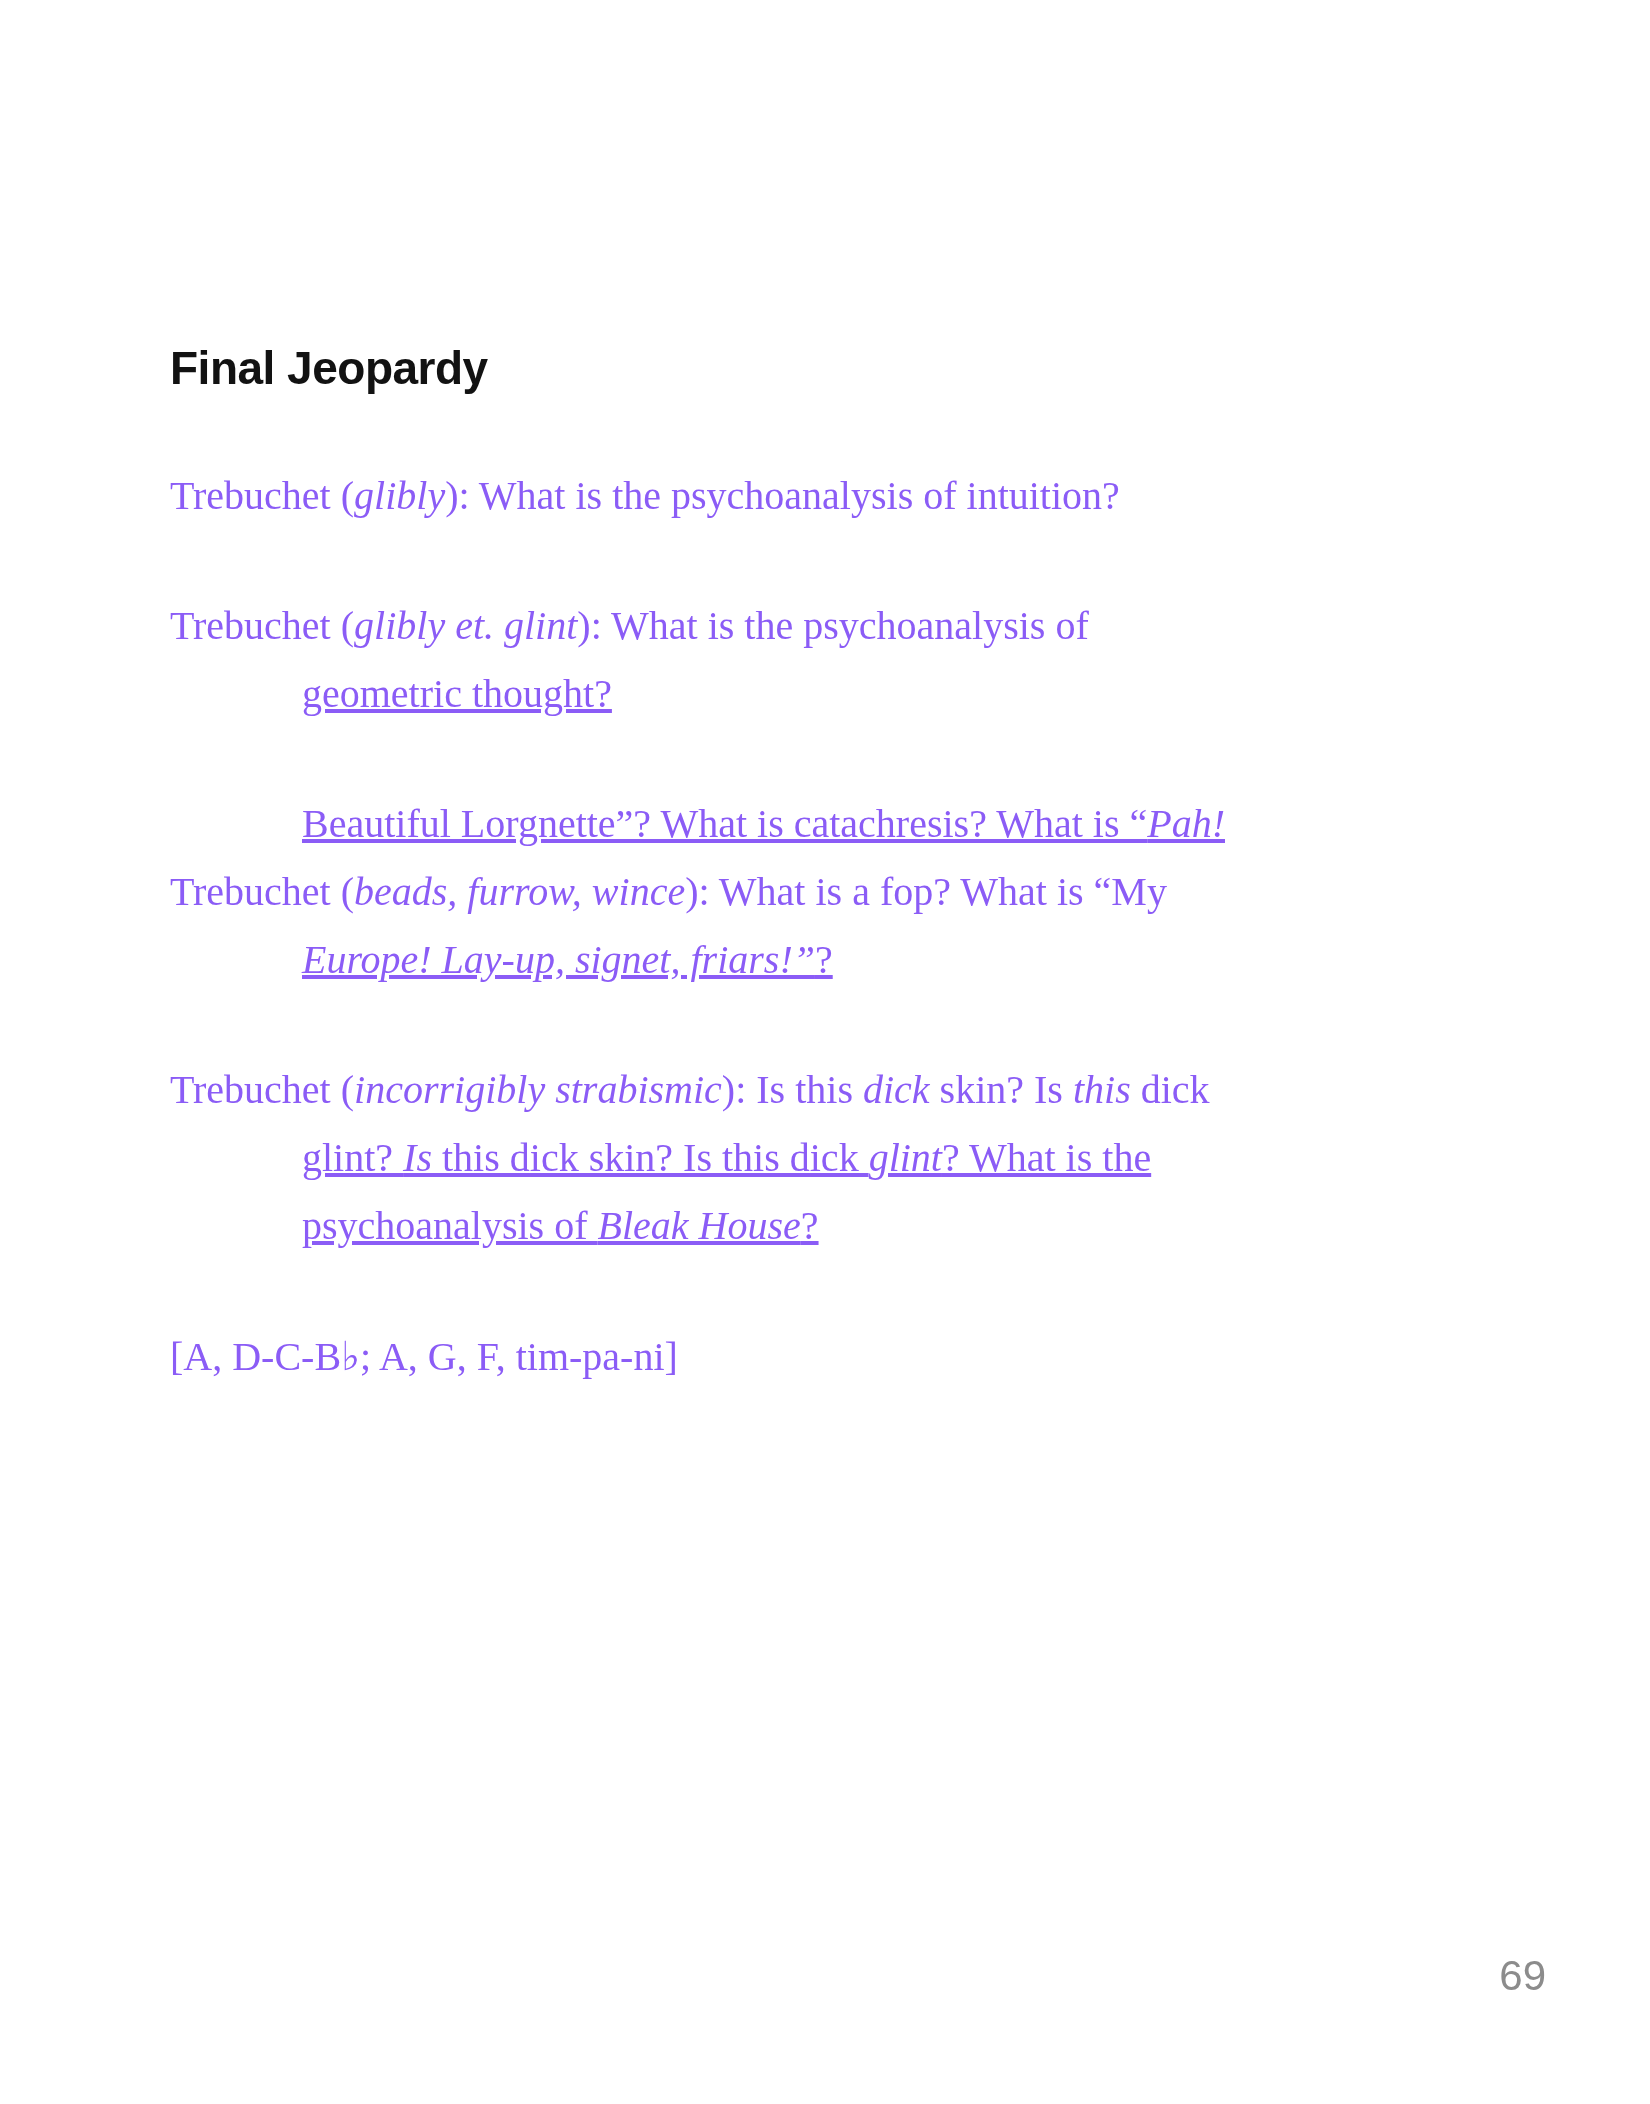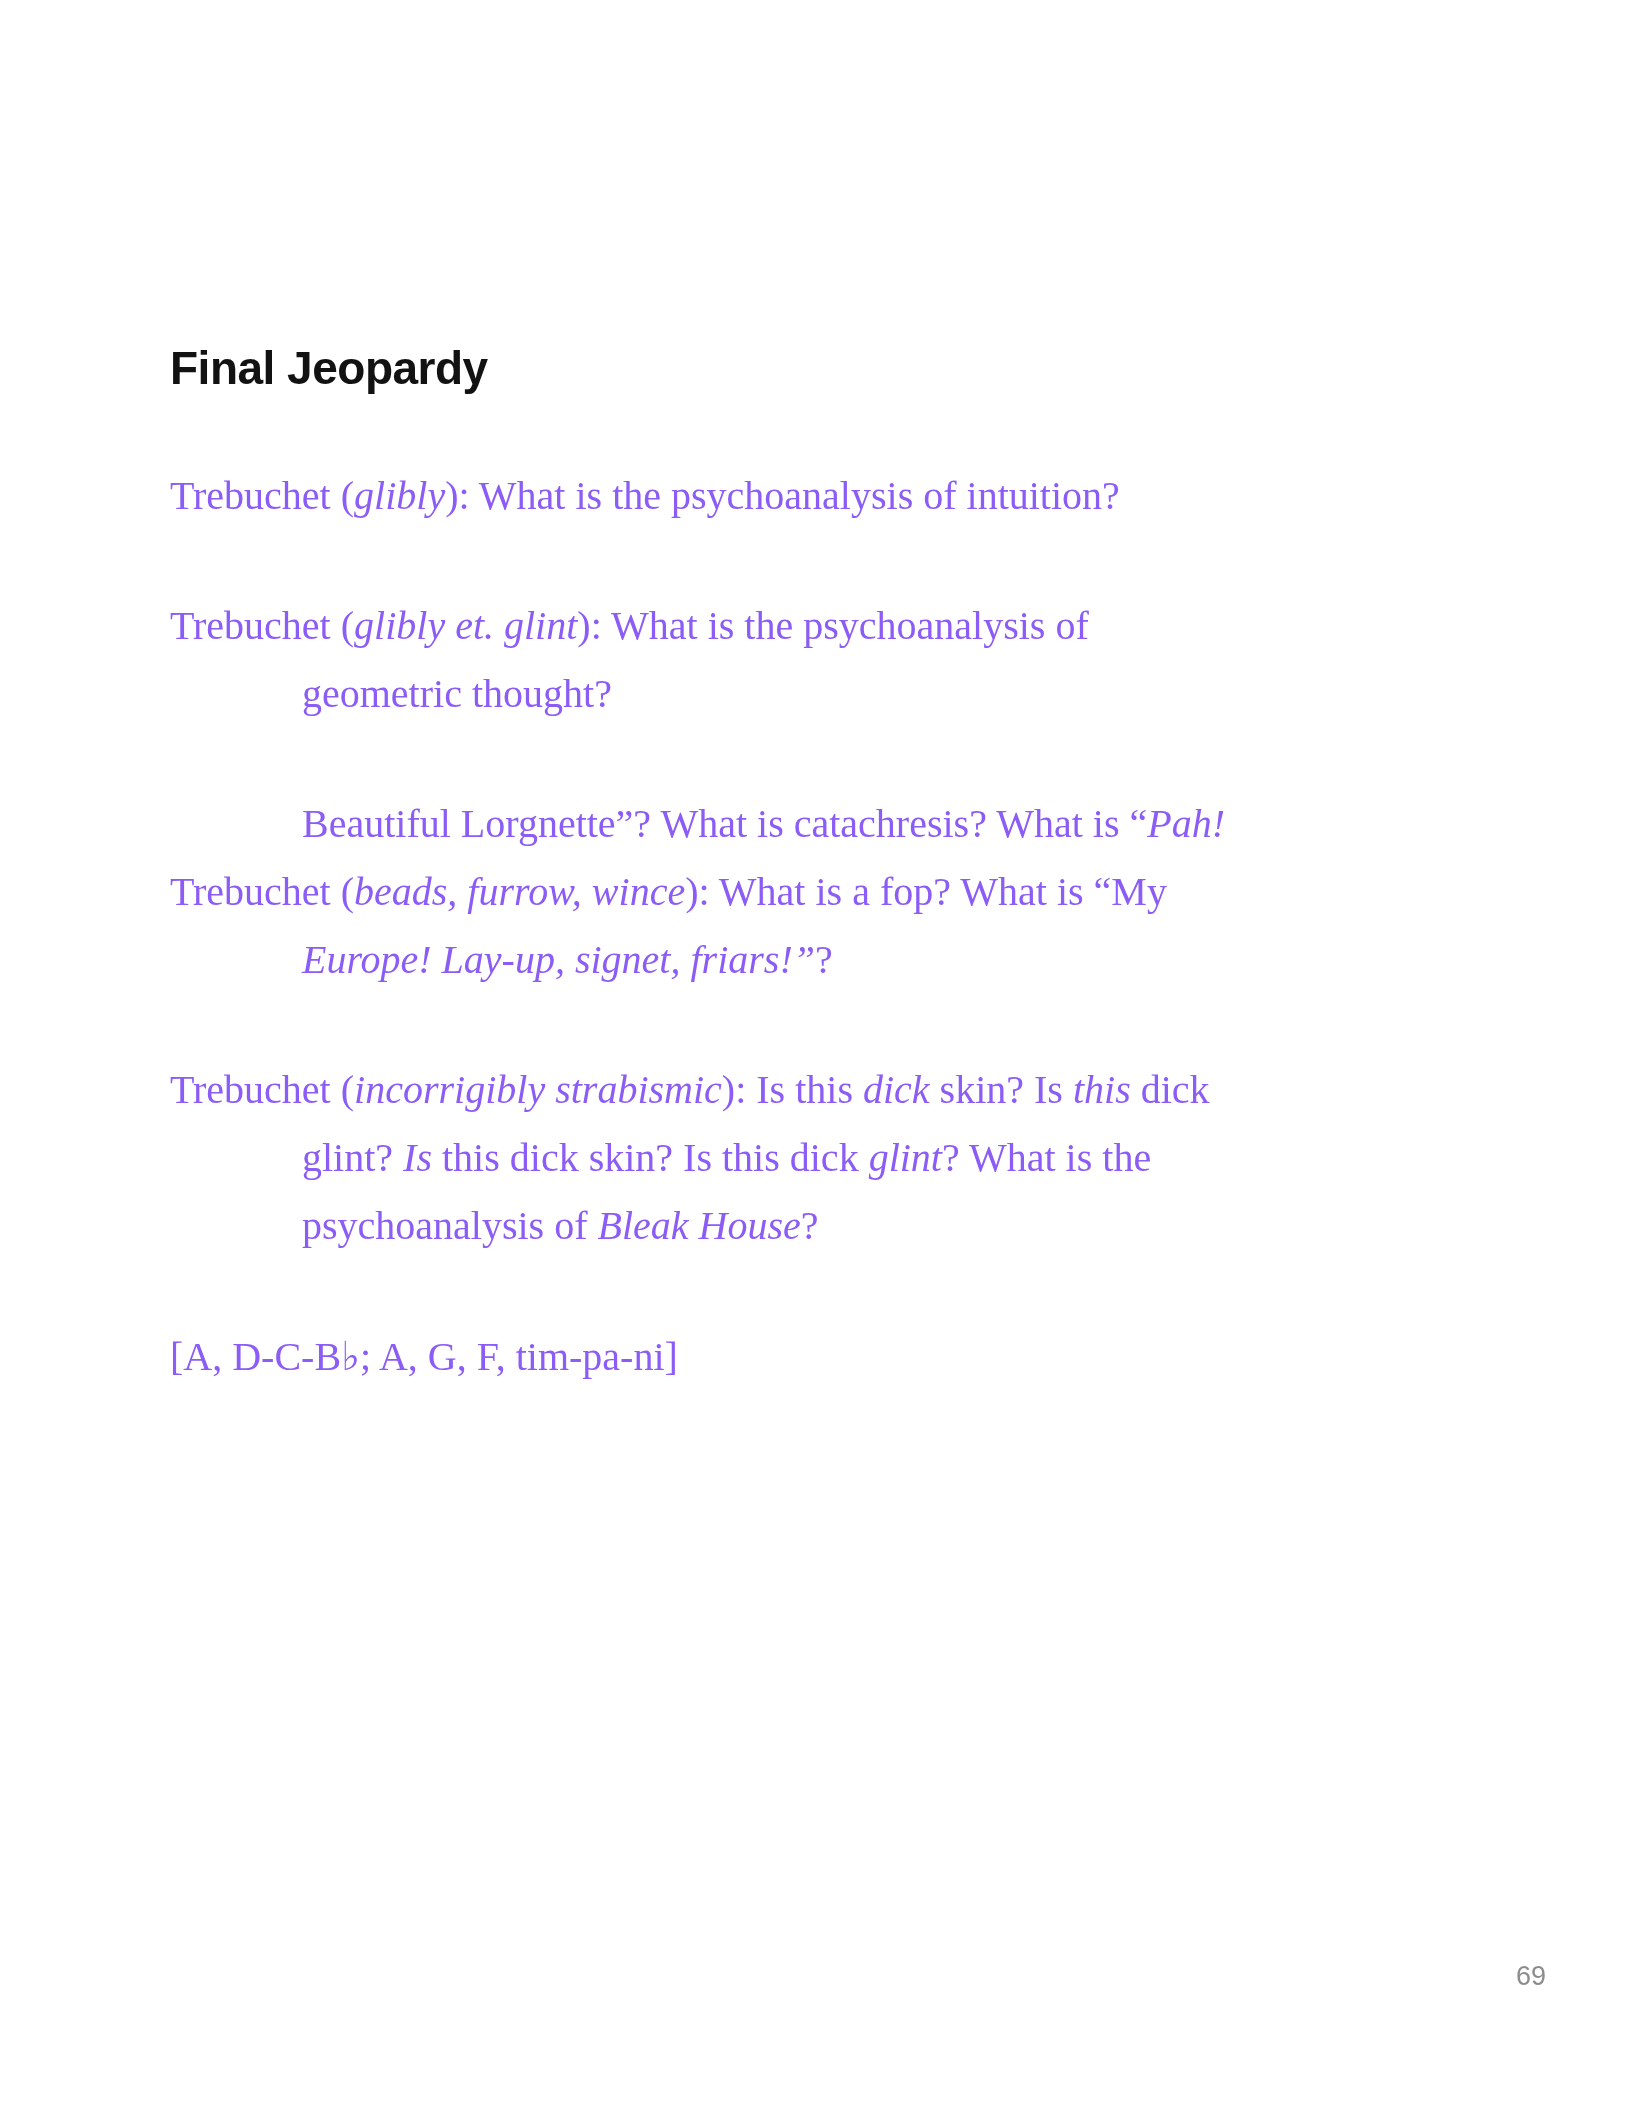--- a/index.html
+++ b/index.html
@@ -40,6 +40,7 @@
   }
   .line.cont {
     margin-left: 132px;
+    text-decoration: underline;
   }
   .it {
     font-style: italic;

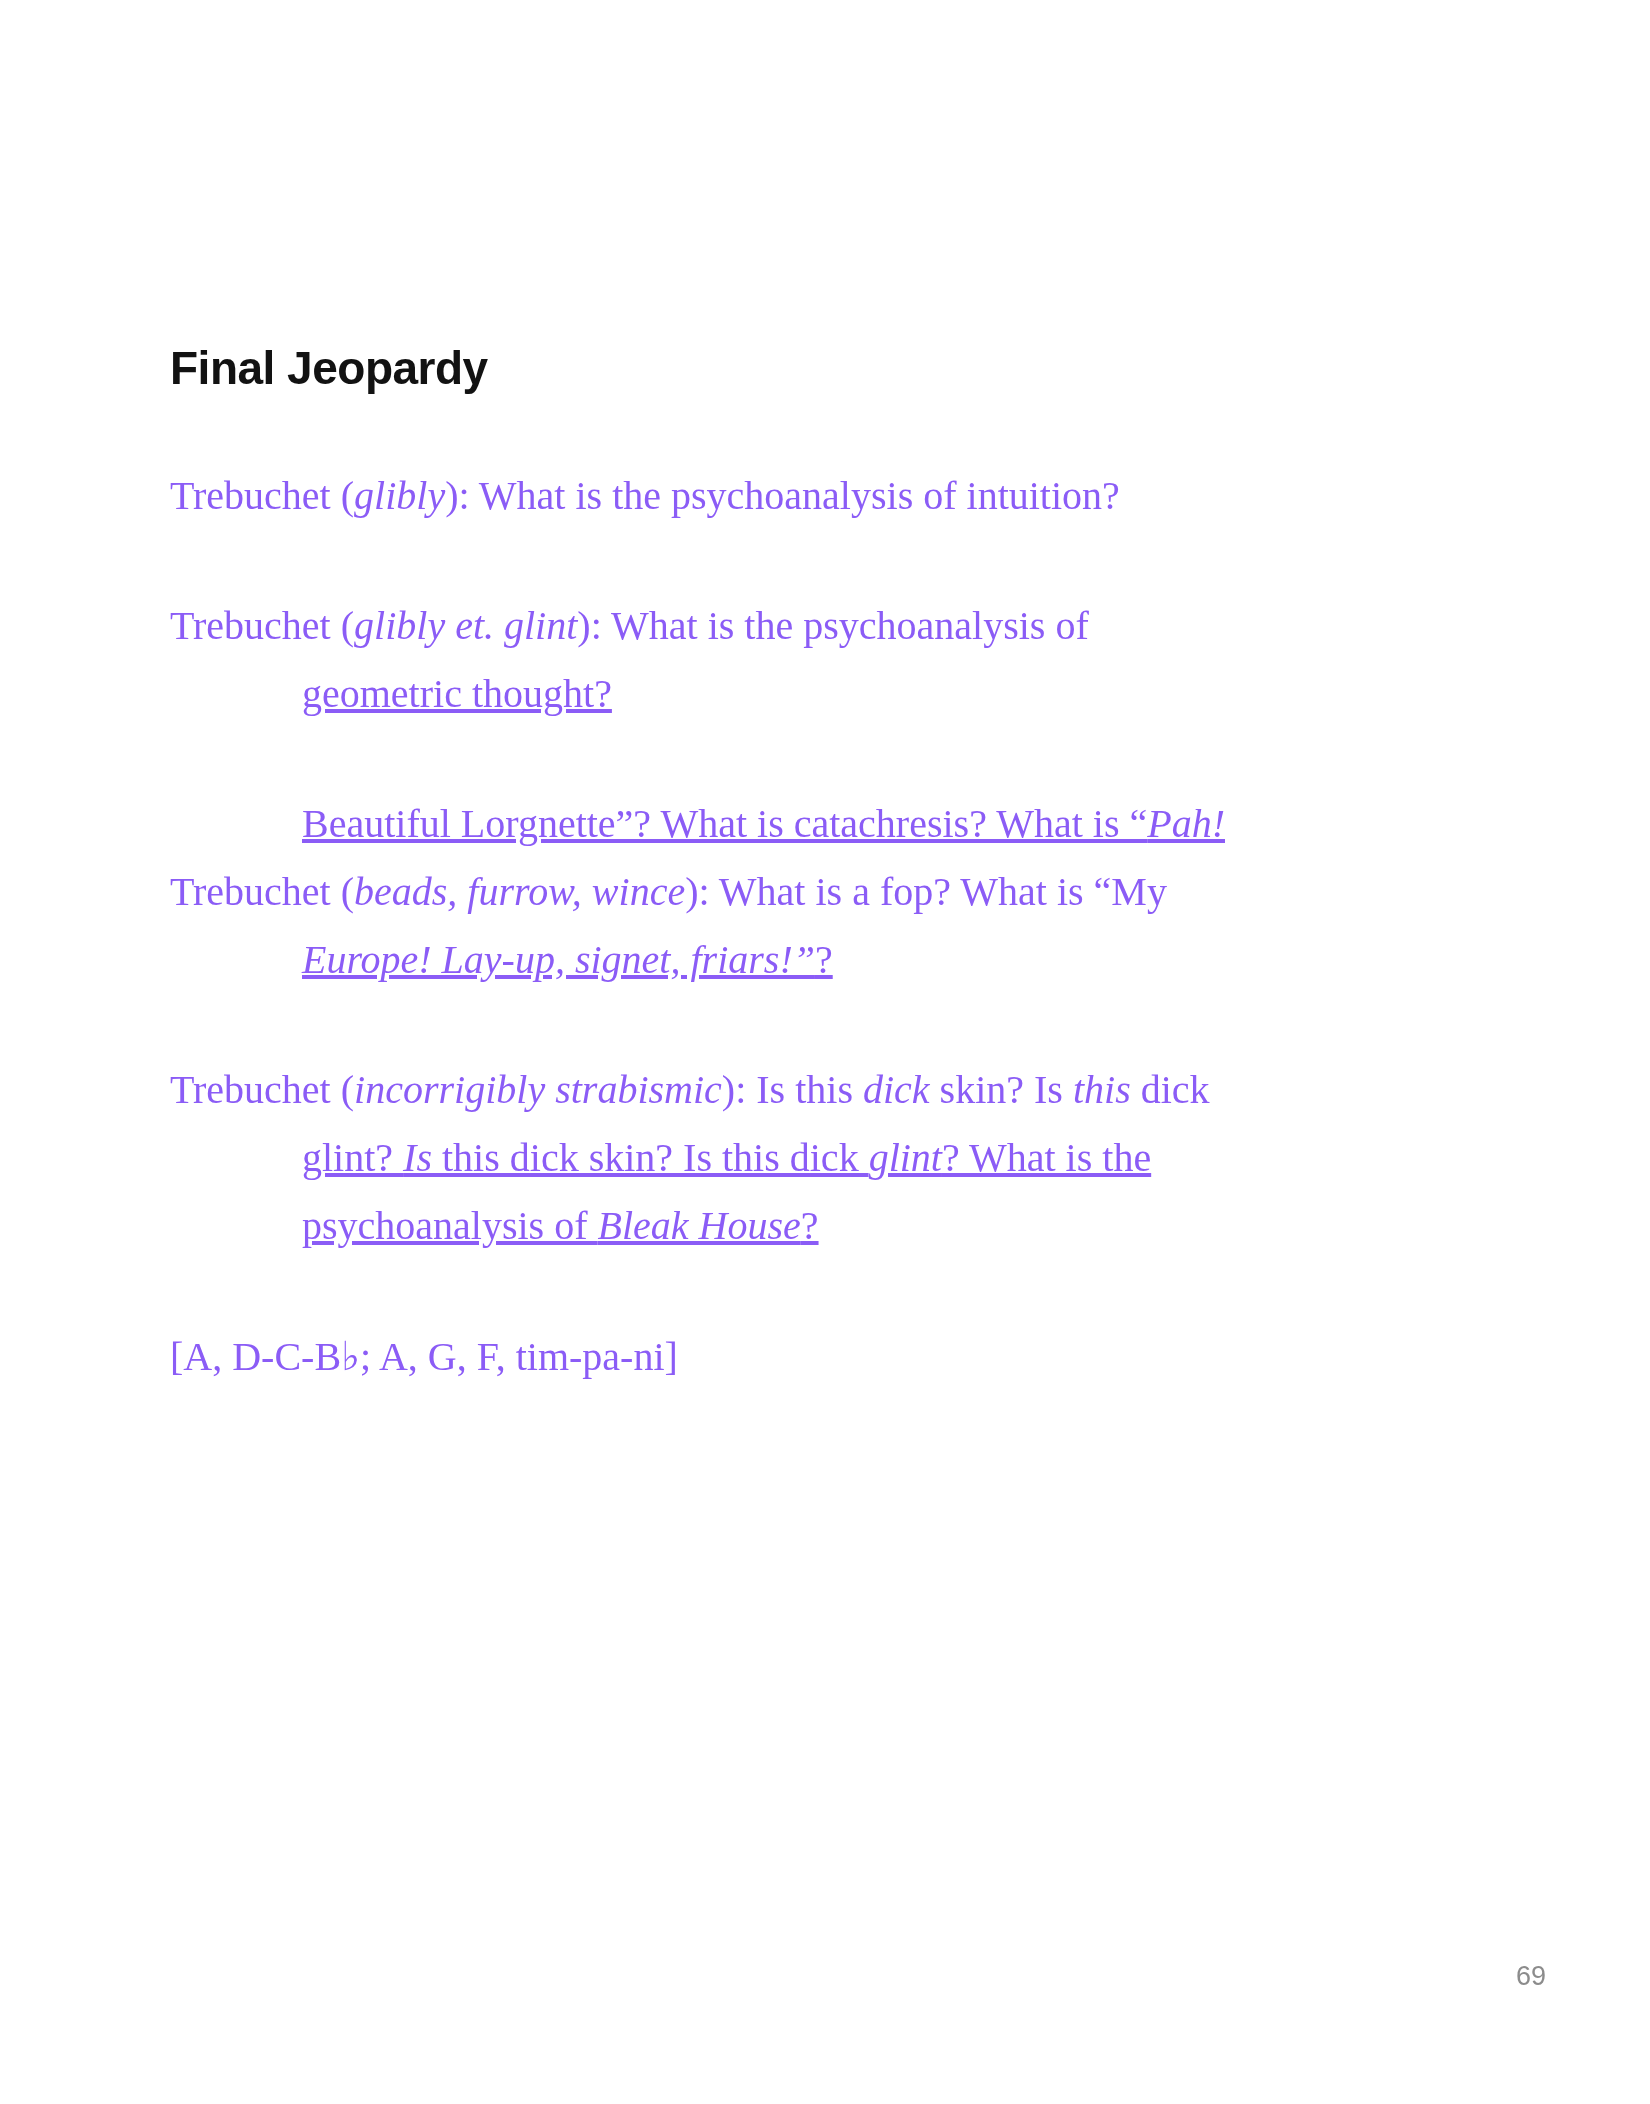--- a/index.html
+++ b/index.html
@@ -54,7 +54,7 @@
     top: 1956px;
     right: 104px;
     font-family: "Liberation Sans", sans-serif;
-    font-size: 27px;
+    font-size: 42px;
     line-height: 40px;
     color: #8c8c8c;
   }

